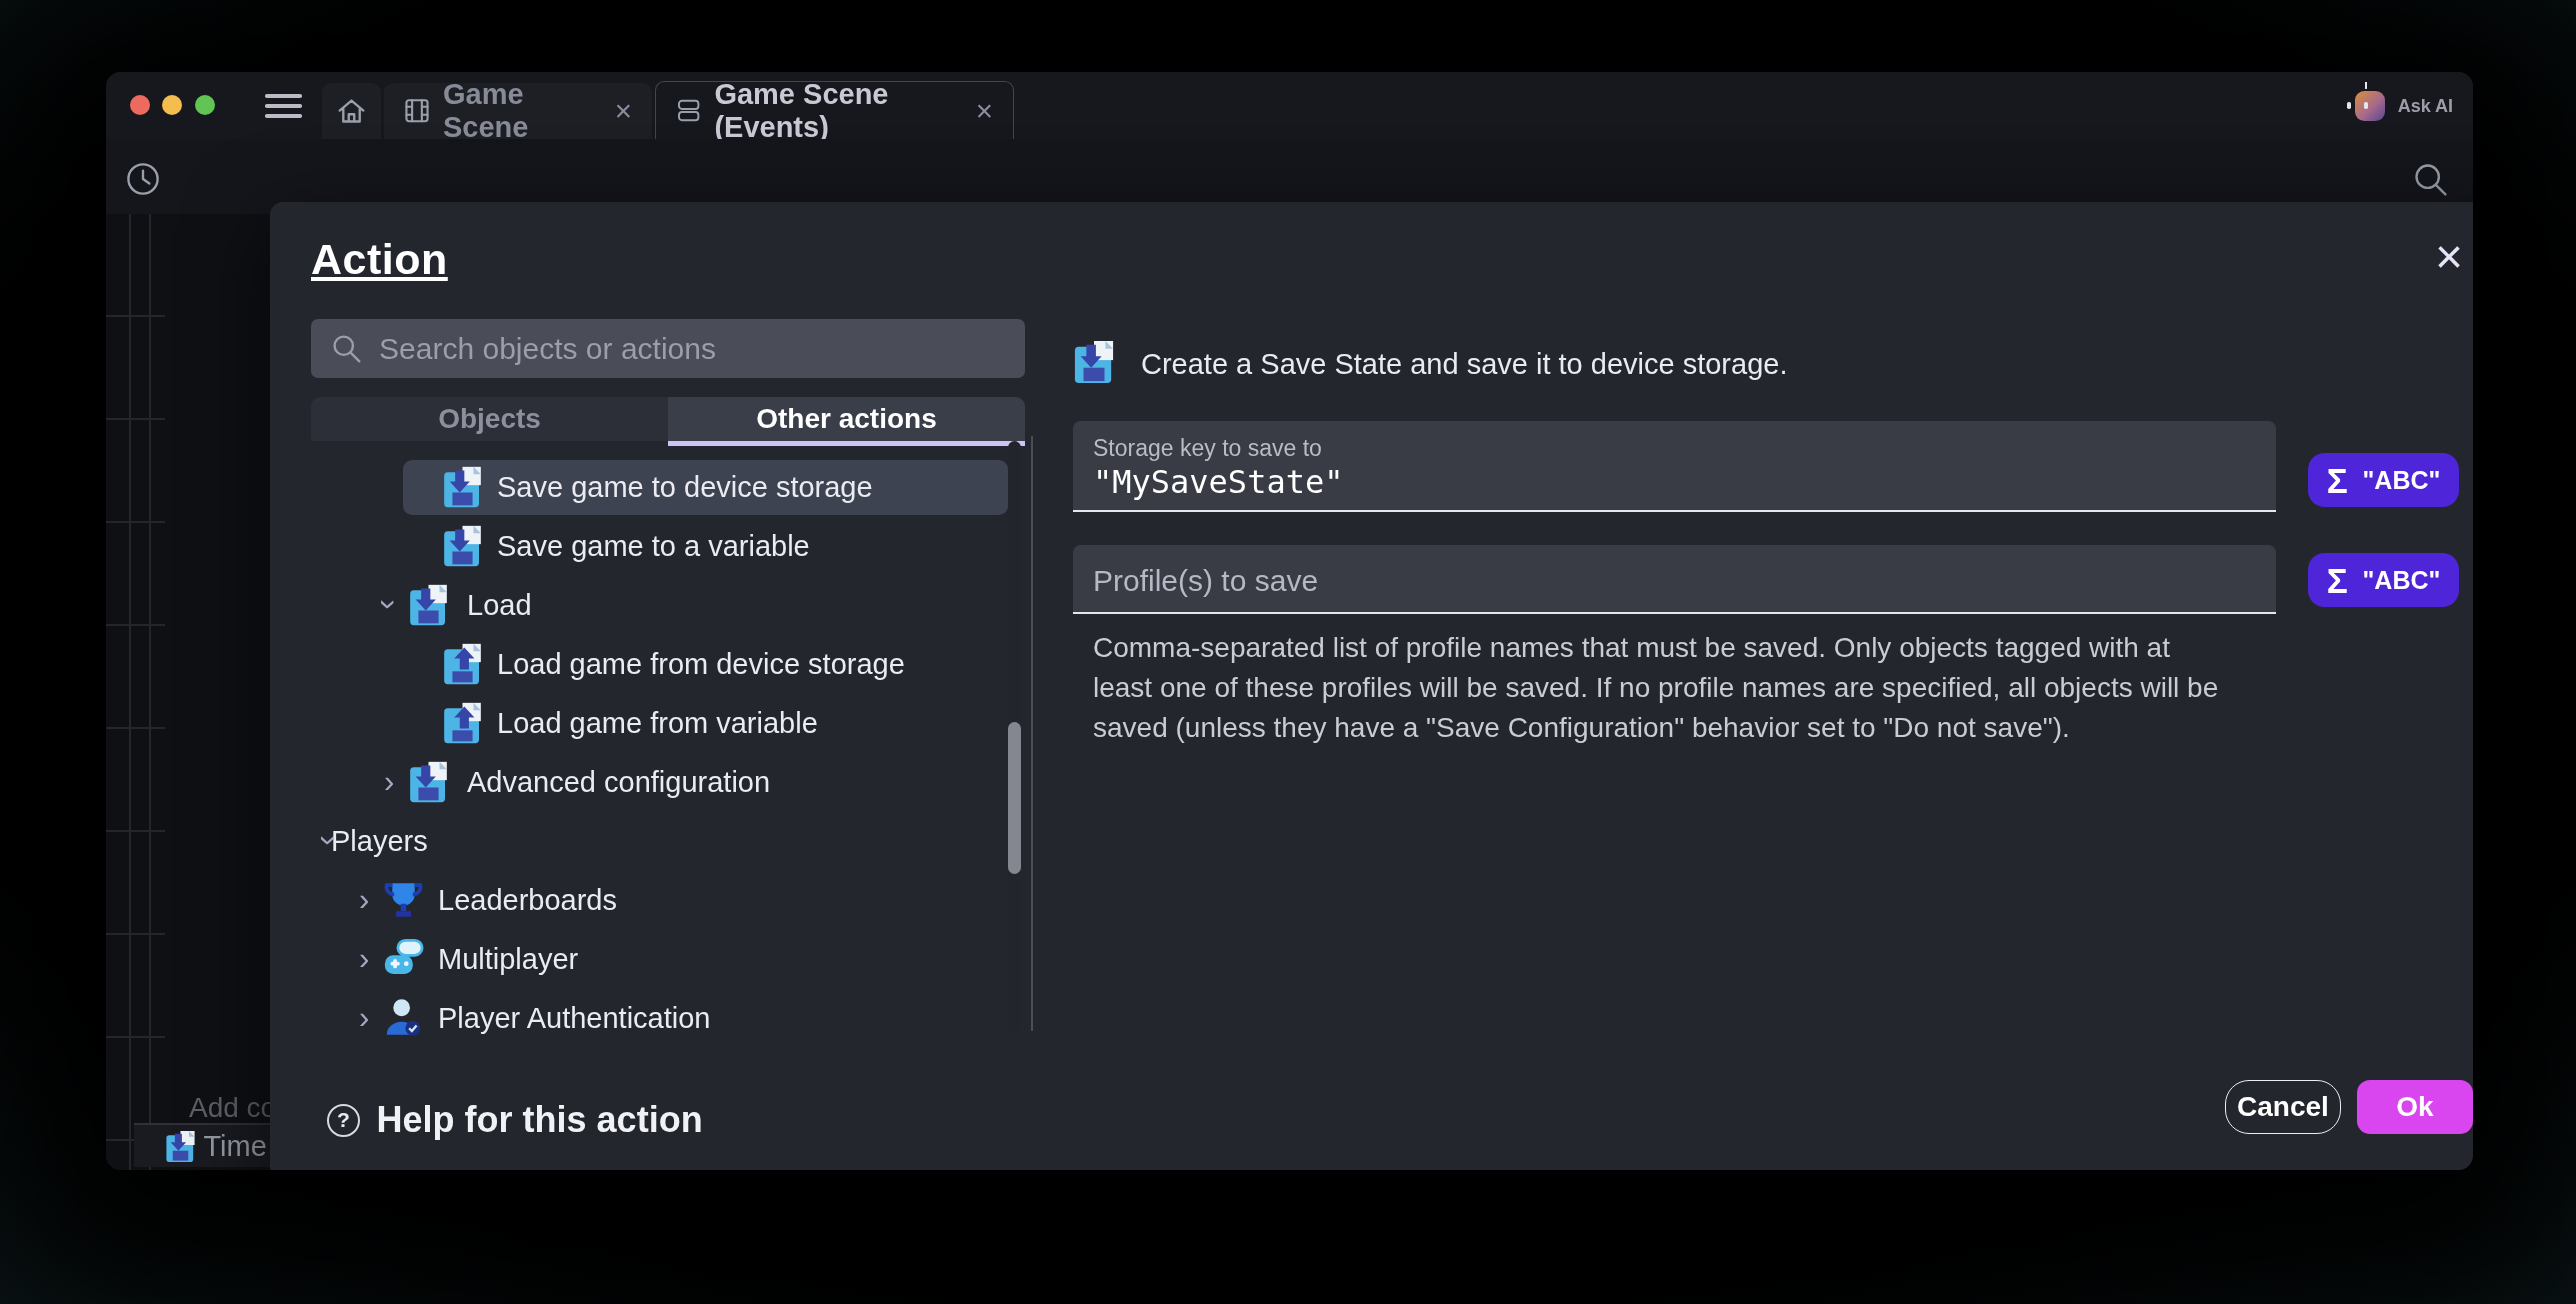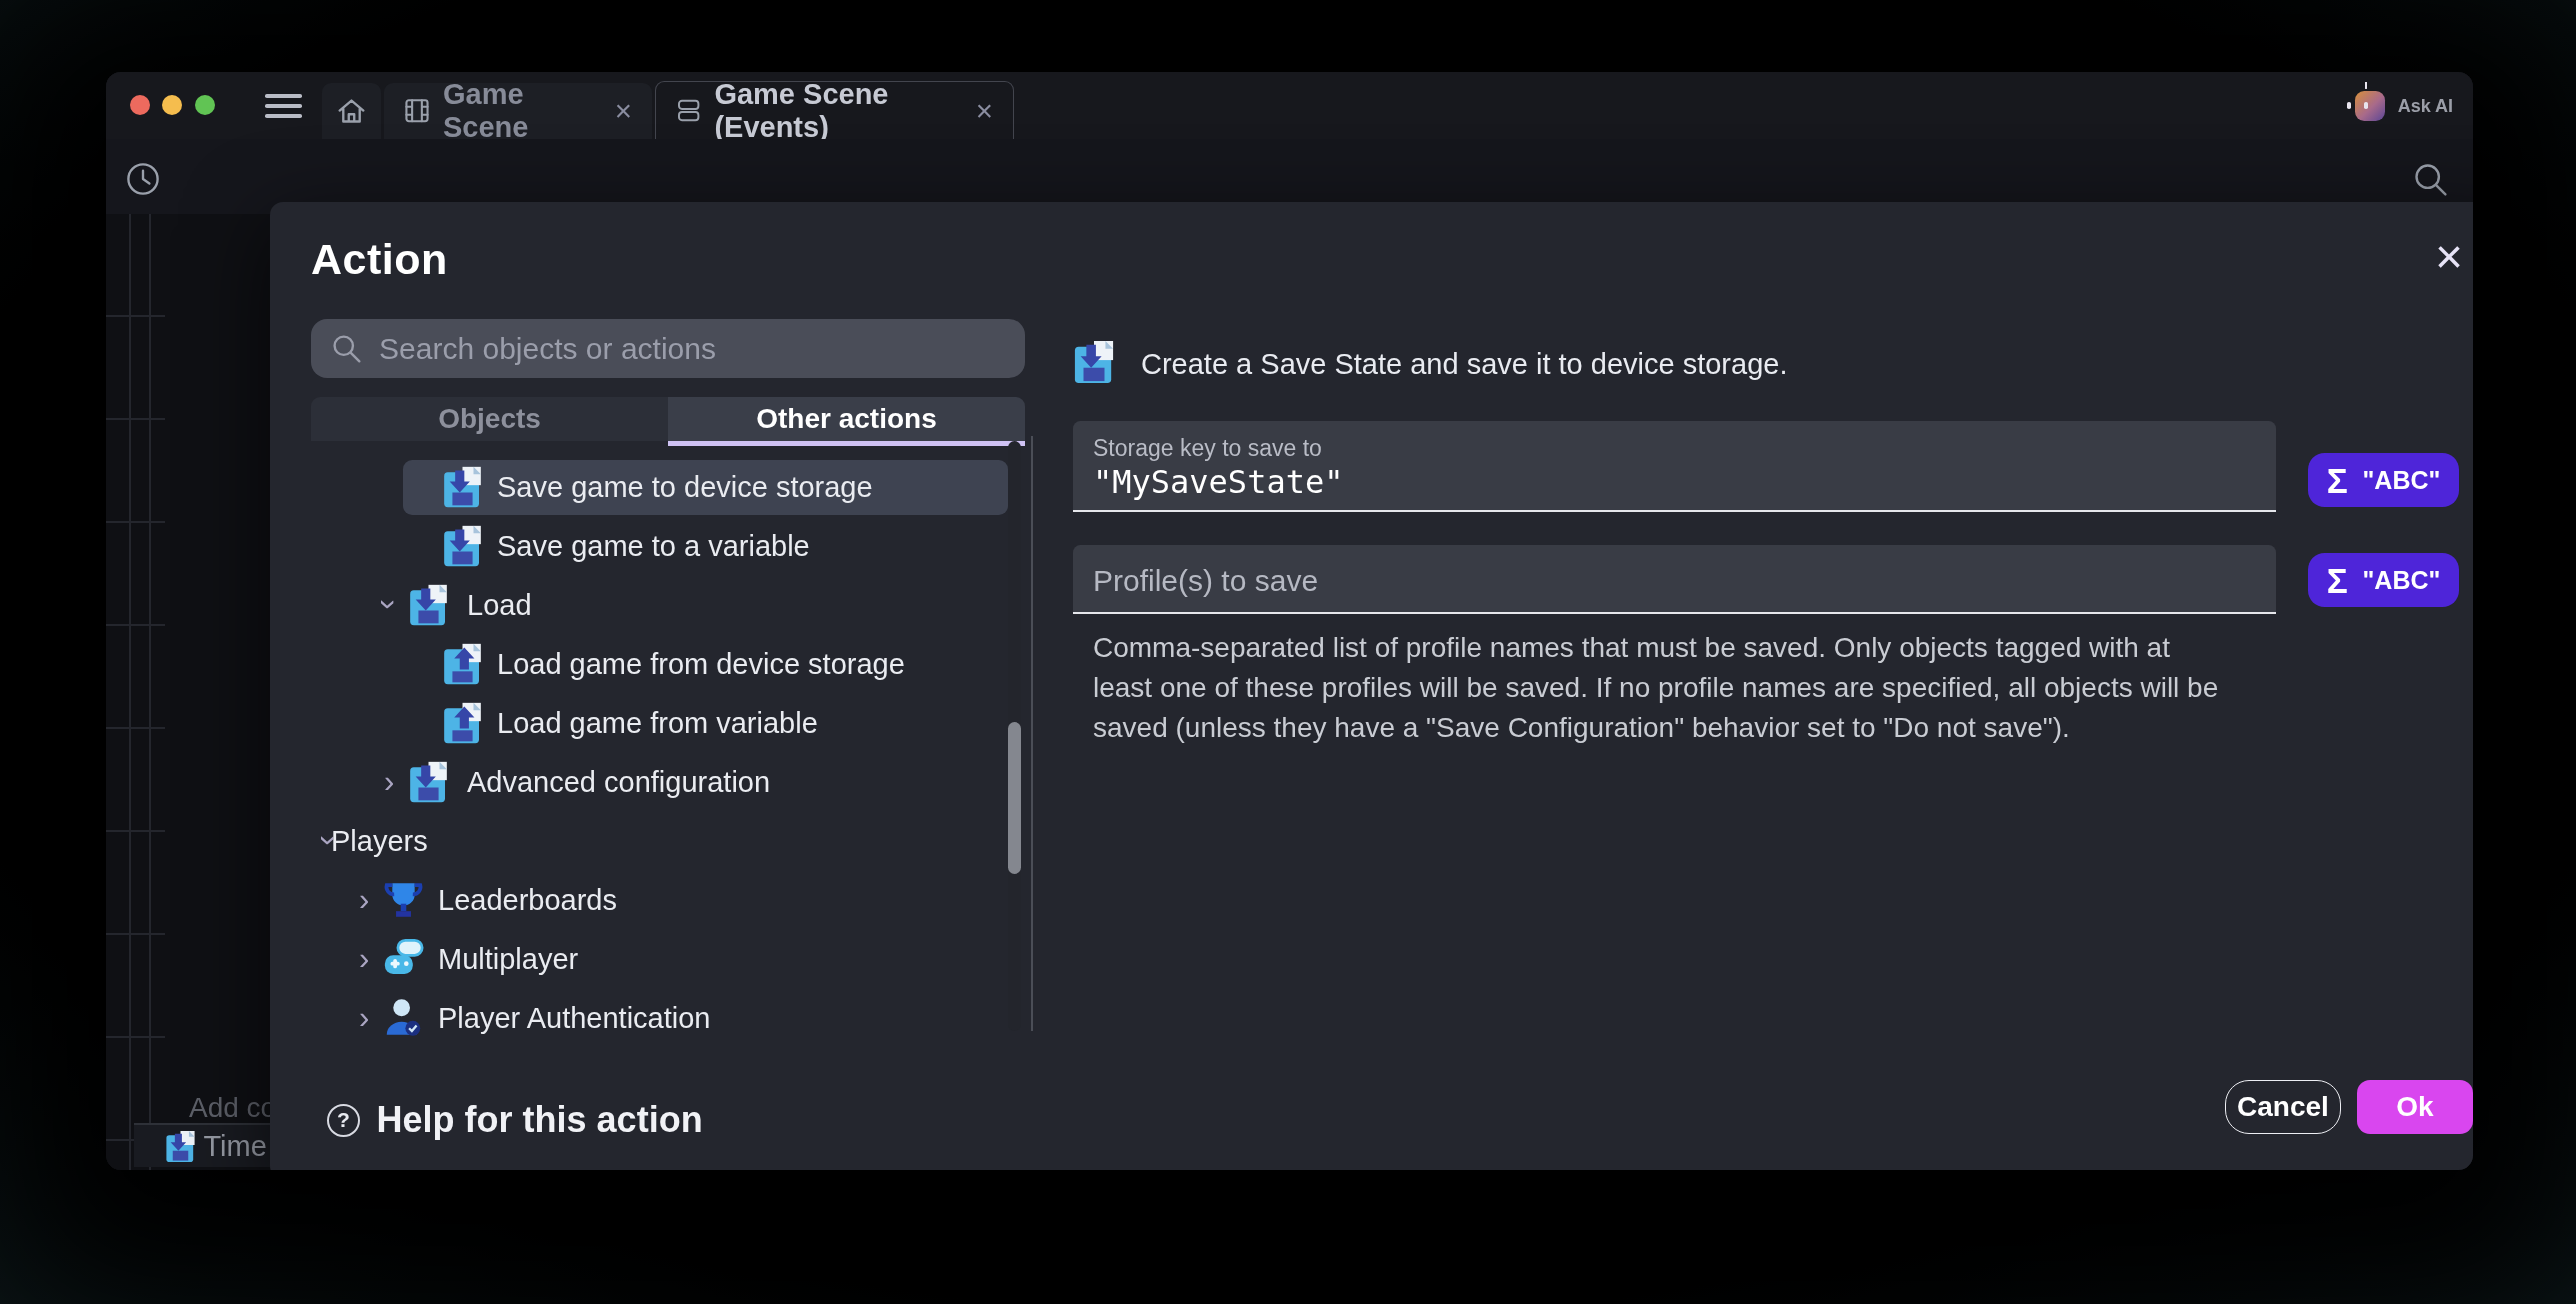--- a/index.html
+++ b/index.html
@@ -66,7 +66,7 @@
 
   
   .modal { position:absolute; left:164px; top:130px; width:2249px; height:977px; background:#24262e; border-radius:13px; box-shadow:0 22px 83px rgba(0,0,0,.65); z-index:5; }
-  .m-title { position:absolute; left:41px; top:33px; font-size:43px; font-weight:bold; color:#fff; letter-spacing:0.5px; }
+  .m-title { position:absolute; left:41px; top:33px; font-size:43px; font-weight:bold; color:#fff; letter-spacing:0.5px;text-decoration:underline; }
   .m-close { position:absolute; left:2153px; top:28px; width:52px; height:52px; display:flex; align-items:center; justify-content:center; font-size:48px; font-weight:300; color:#e7e3f7; cursor:pointer; }
 
   .search-box { position:absolute; left:41px; top:117px; width:714px; height:59px; background:#4a4d58; border-radius:16px; display:flex; align-items:center; padding:0 18.5px; gap:16.6px; }

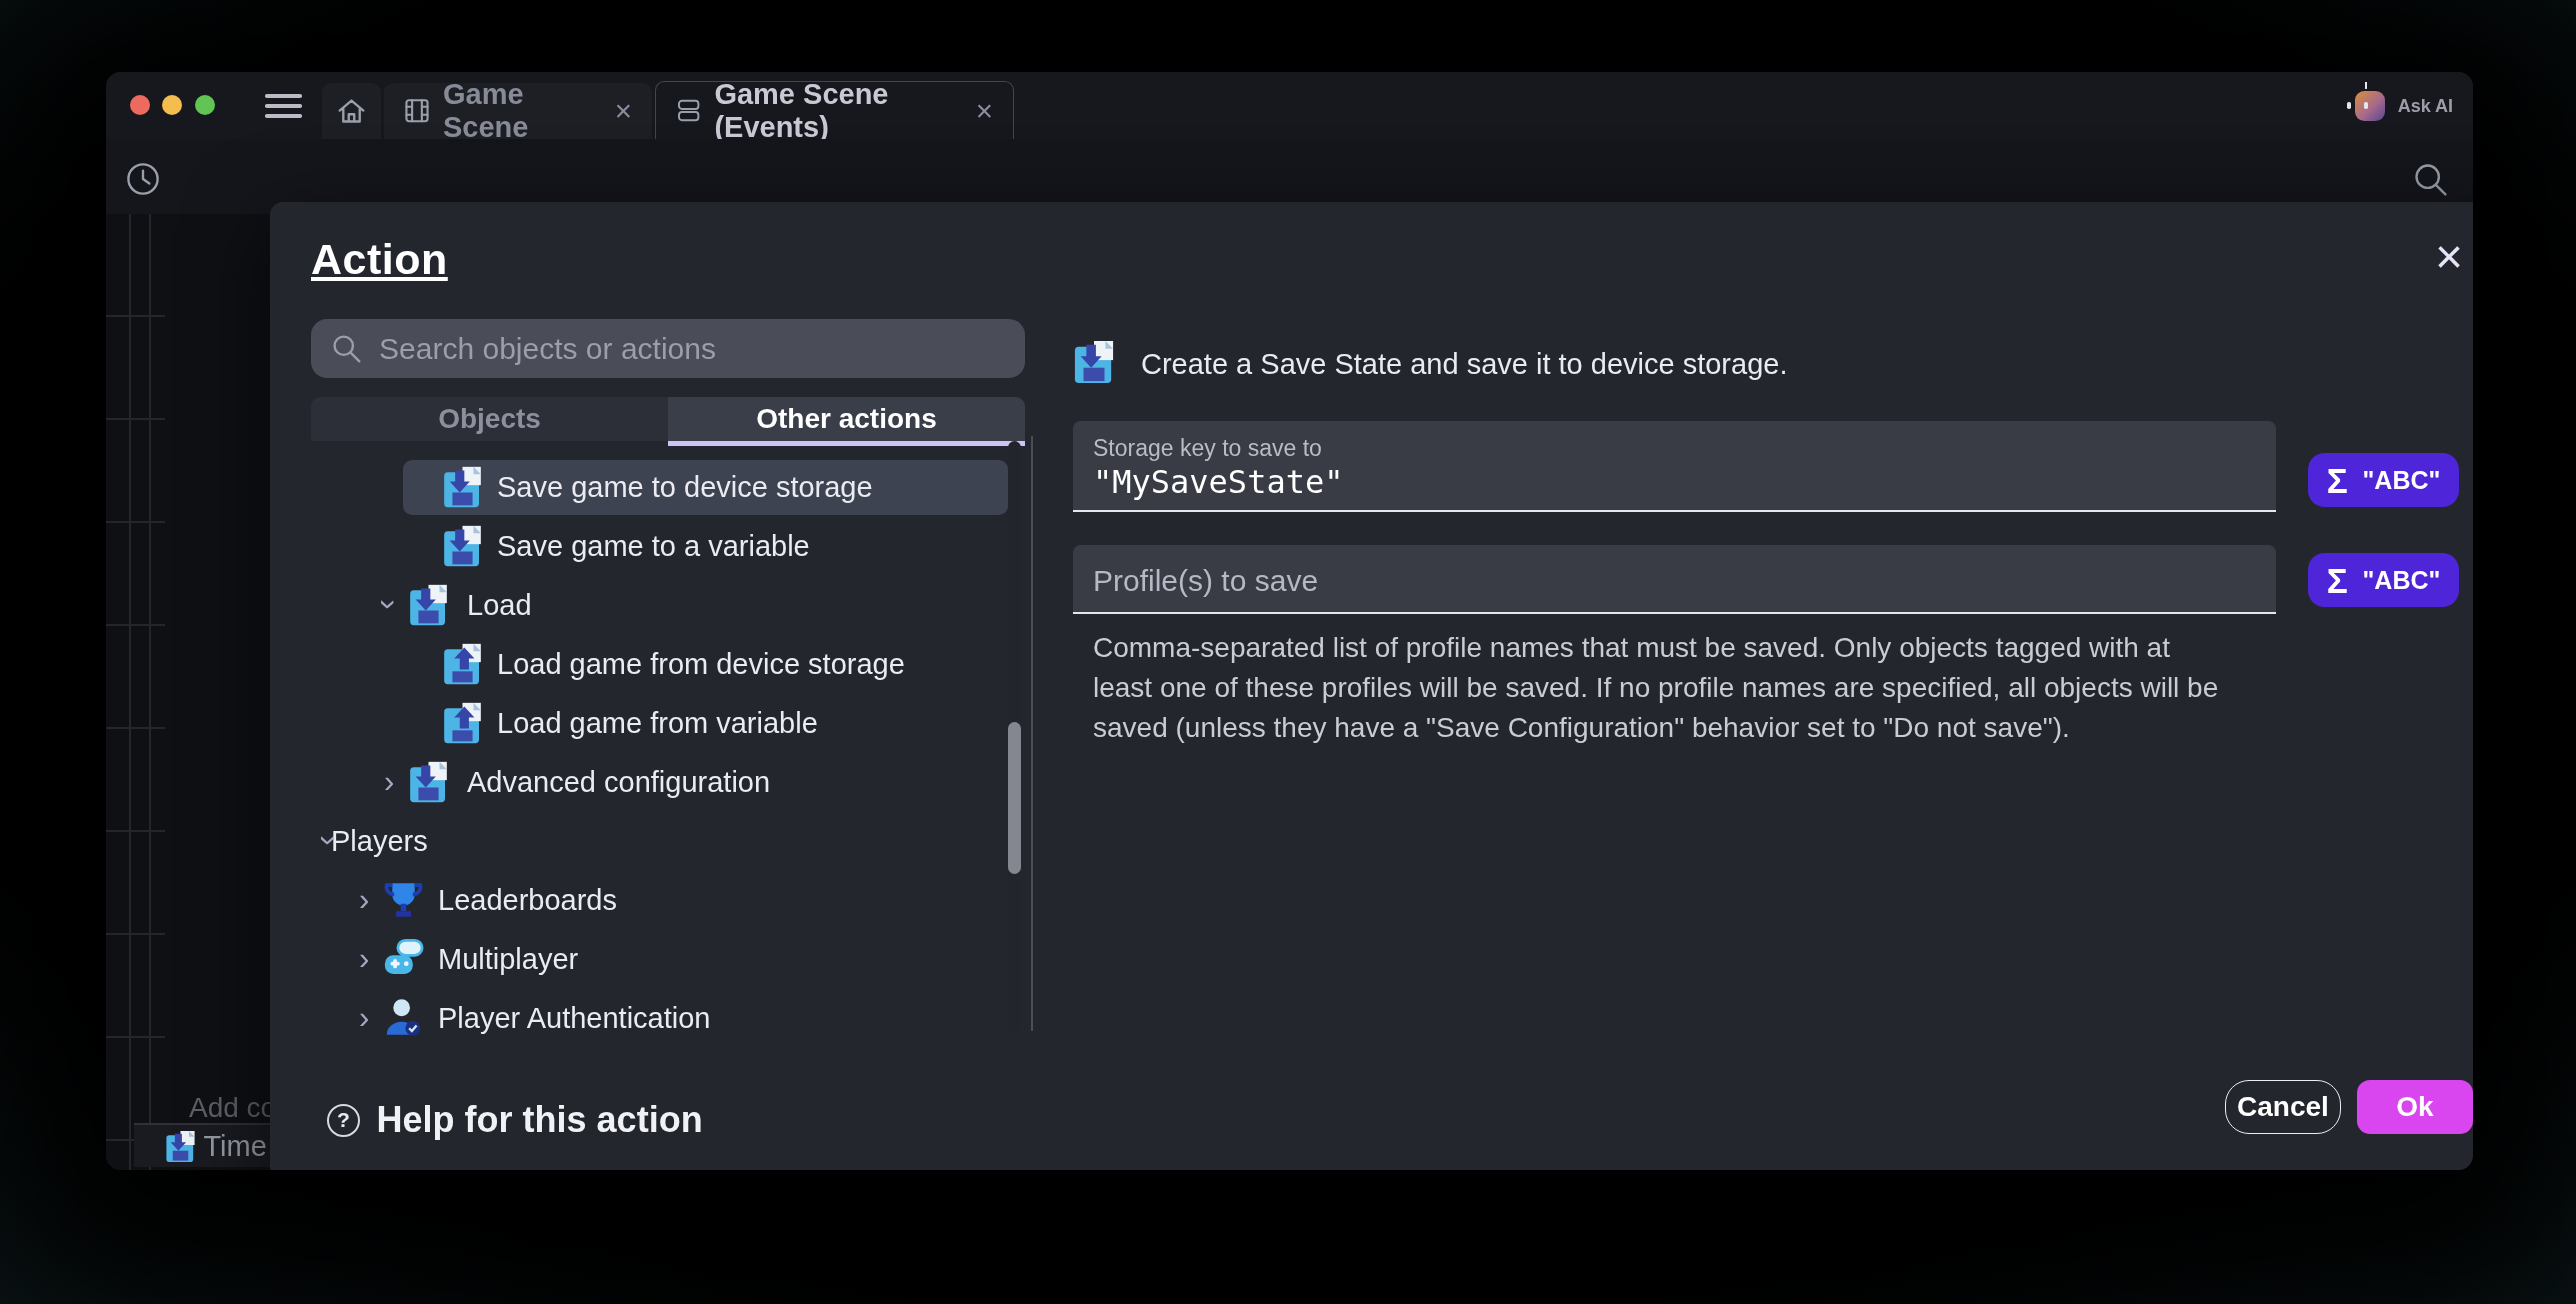--- a/index.html
+++ b/index.html
@@ -69,7 +69,7 @@
   .m-title { position:absolute; left:41px; top:33px; font-size:43px; font-weight:bold; color:#fff; letter-spacing:0.5px;text-decoration:underline; }
   .m-close { position:absolute; left:2153px; top:28px; width:52px; height:52px; display:flex; align-items:center; justify-content:center; font-size:48px; font-weight:300; color:#e7e3f7; cursor:pointer; }
 
-  .search-box { position:absolute; left:41px; top:117px; width:714px; height:59px; background:#4a4d58; border-radius:16px; display:flex; align-items:center; padding:0 18.5px; gap:16.6px; }
+  .search-box { position:absolute; left:41px; top:117px; width:714px; height:59px; background:#4a4d58; border-radius:7px; display:flex; align-items:center; padding:0 18.5px; gap:16.6px; }
   .search-box input { flex:1; background:transparent; border:none; outline:none; font-family:"Liberation Sans",sans-serif; font-size:30px; color:#e8eaf0; }
   .search-box input::placeholder { color:#9b9eab; }
 

